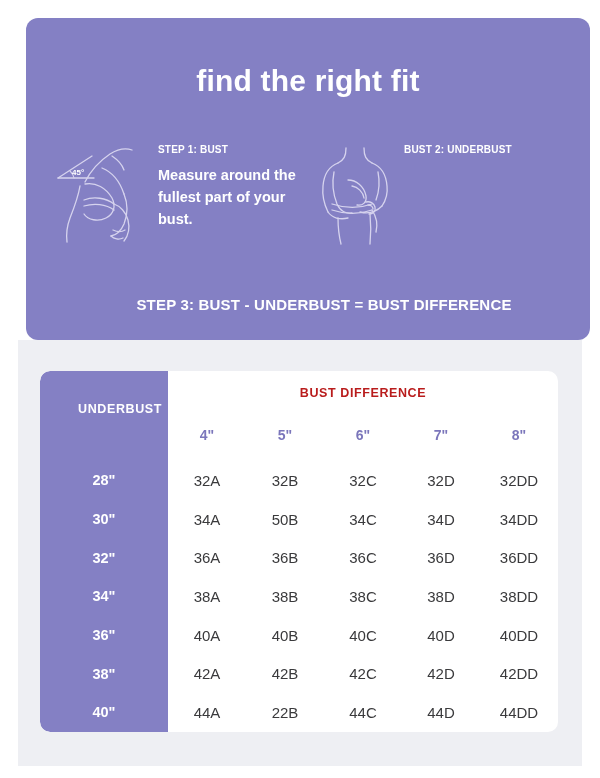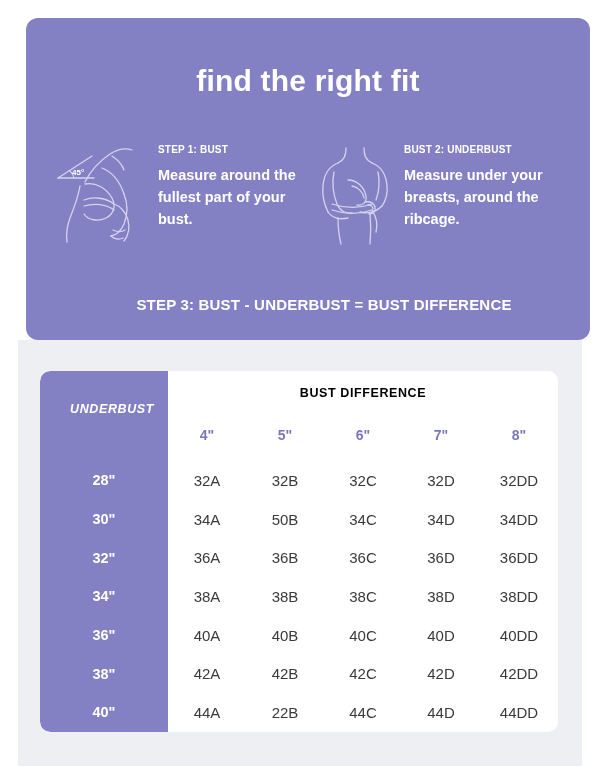--- a/index.html
+++ b/index.html
@@ -306,7 +306,6 @@
       </div>
       <div class="step-text">
         <div class="step-heading">BUST 2: UNDERBUST</div>
-        <div class="step-body">Measure under your breasts, around the ribcage.</div>
       </div>
     </div>
 

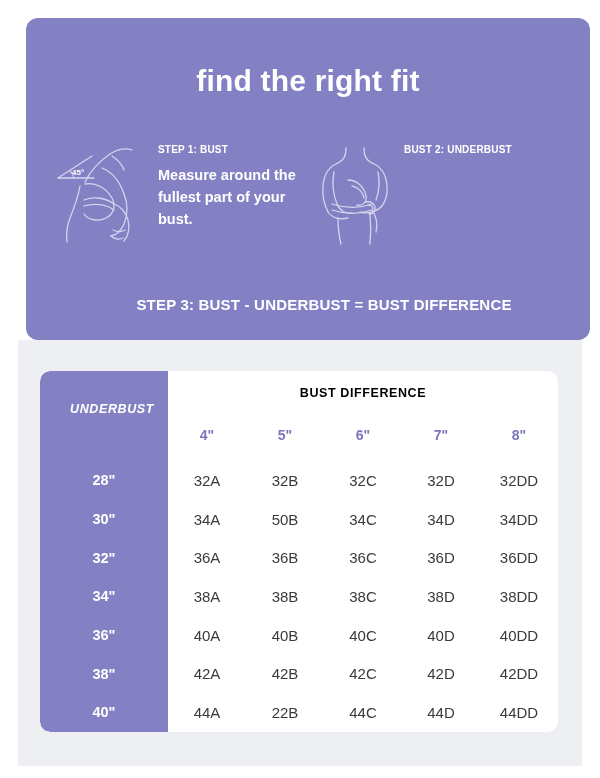--- a/index.html
+++ b/index.html
@@ -155,7 +155,7 @@
     font-size: 12.5px;
     font-weight: bold;
     letter-spacing: 0.6px;
-    color: #000000;
+    color: #b91c1c;
   }
 
   .underbust-label {

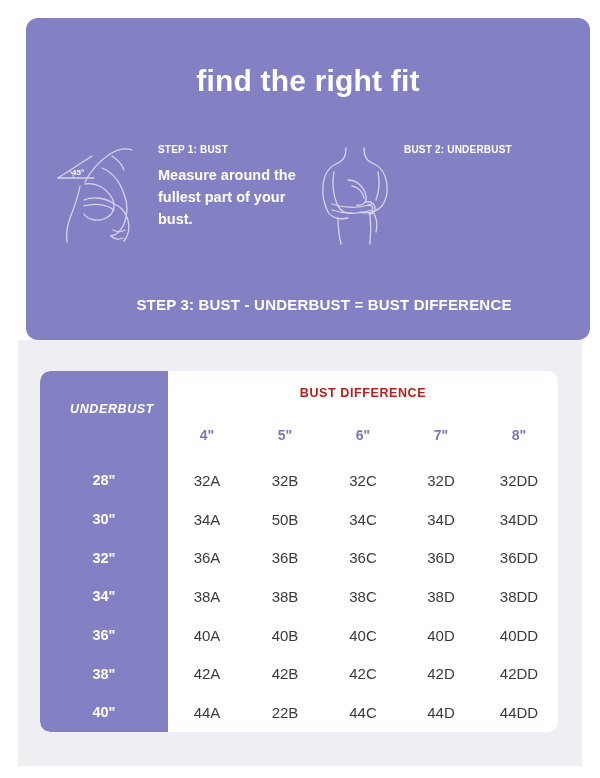--- a/index.html
+++ b/index.html
@@ -160,7 +160,7 @@
 
   .underbust-label {
     position: absolute;
-    left: 8px;
+    left: 16px;
     top: 0;
     width: 128px;
     height: 76px;
@@ -171,7 +171,6 @@
     font-weight: bold;
     letter-spacing: 0.6px;
     color: #ffffff;
-    font-style: italic;
   }
 
   

